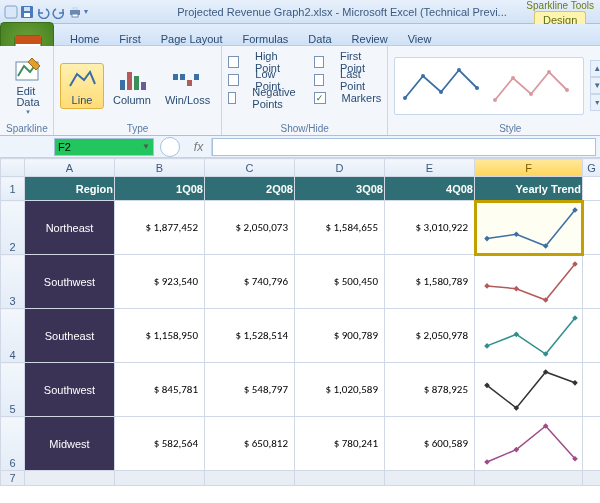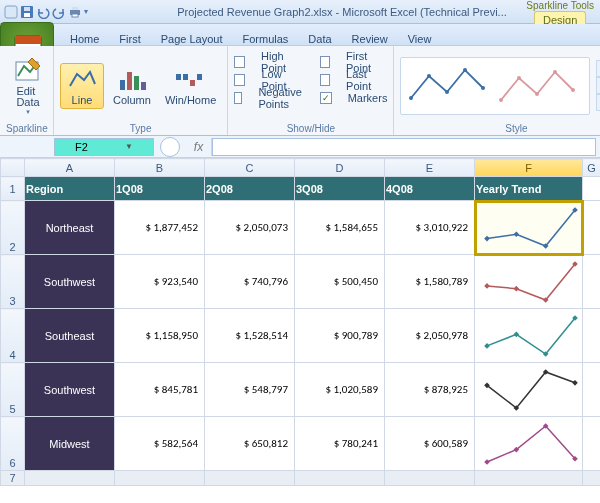--- a/index.html
+++ b/index.html
@@ -153,7 +153,7 @@
             <rect x="16" y="14" width="5" height="6" fill="#b35a5a"></rect>
             <rect x="23" y="8" width="5" height="6" fill="#3b6fa6"></rect>
           </svg>
-        <div class="lbl">Win/Home</div>
+        <div class="lbl">Win/Loss</div>
       </div>
     </div>
     <div class="group-label">Type</div>

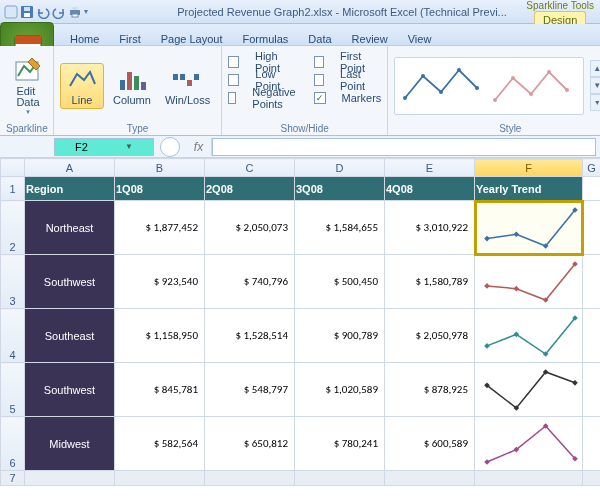--- a/index.html
+++ b/index.html
@@ -35,7 +35,7 @@
 
   
   .fxrow { height:22px; border-bottom:1px solid #c2d4ea; display:flex; align-items:center; background:#eef4fb;}
-  .namebox { width:100px; margin-left:54px; height:18px; border:1px solid #a9c1e0; background:#5eead4; display:flex; align-items:center; padding:0 20px; font-size:11px;}
+  .namebox { width:100px; margin-left:54px; height:18px; border:1px solid #a9c1e0; background:#22c55e; display:flex; align-items:center; padding:0 3px; font-size:11px;}
   .namebox .dd { margin-left:auto; color:#555; font-size:8px;}
   .fxcircle { width:20px; height:20px; border:1px solid #a9c1e0; border-radius:50%; margin:0 6px; background:#fff;}
   .fxlabel { width:26px; font-style:italic; color:#7a7a7a; font-size:12px; text-align:center; border-right:1px solid #c7d8ed; height:18px; line-height:18px;}

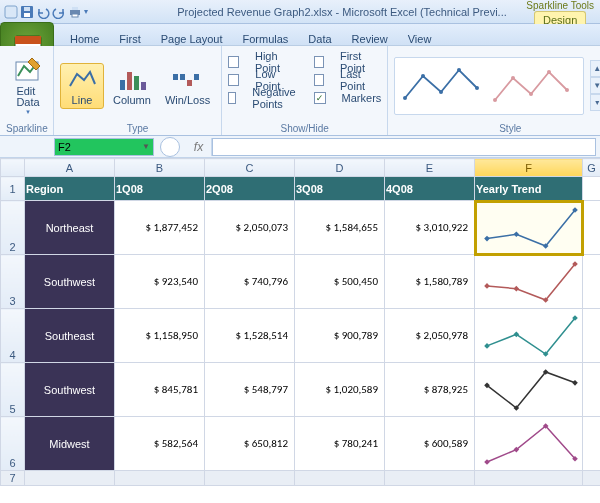--- a/index.html
+++ b/index.html
@@ -48,7 +48,7 @@
   .grid thead th { background:linear-gradient(#f3f7fc,#e3ecf7); color:#3c5a80; height:18px; font-weight:normal; text-align:center;}
   .grid thead th.selcol { background:linear-gradient(#ffe89a,#ffd65a); color:#7a5b00;}
   .rowhdr { background:linear-gradient(#f3f7fc,#e3ecf7); text-align:center; color:#3c5a80; width:24px;}
-  .colhdr-region { background:#2f6e74; color:#fff; font-weight:bold; text-align:left; height:24px;}
+  .colhdr-region { background:#2f6e74; color:#fff; font-weight:bold; text-align:right; height:24px;}
   .row-region { background:#3a3356; color:#fff; font-weight:normal; text-align:center; vertical-align:middle;}
   .money { text-align:right; padding:0 6px; font-family:Calibri, sans-serif; font-size:12px; color:#000; vertical-align:middle; height:54px; background:#fff;}
   .short { height:16px;}

